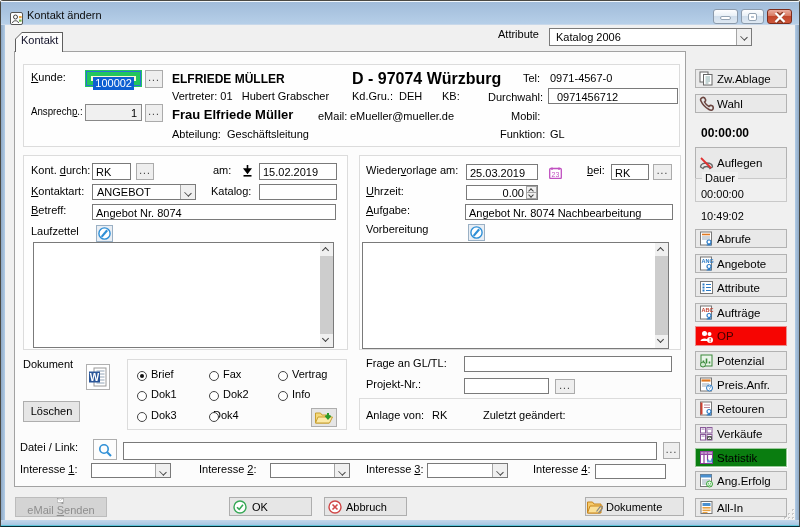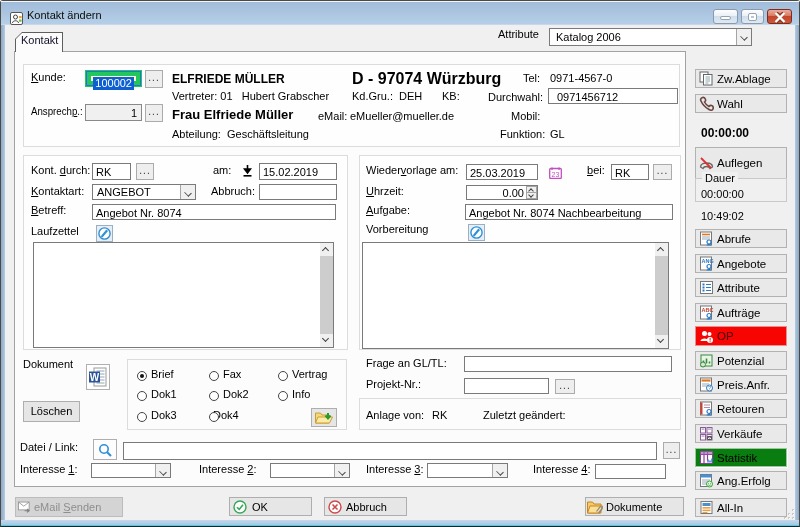--- a/index.html
+++ b/index.html
@@ -111,7 +111,7 @@
       <div class="lbl" style="left:4px;top:1px;">ANGEBOT</div>
       <div class="ar"></div>
     </div>
-  <div class="lbl" style="left:210px;top:184px;">Abbruch:</div>
+  <div class="lbl" style="left:210px;top:184px;">Katalog:</div>
   <div class="inp" style="left:258px;top:183px;width:78px;height:16px;"></div>
   <div class="lbl" style="left:30px;top:203px;"><u>B</u>etreff:</div>
   <div class="inp" style="left:91px;top:203px;width:244px;height:16px;">Angebot Nr. 8074</div>

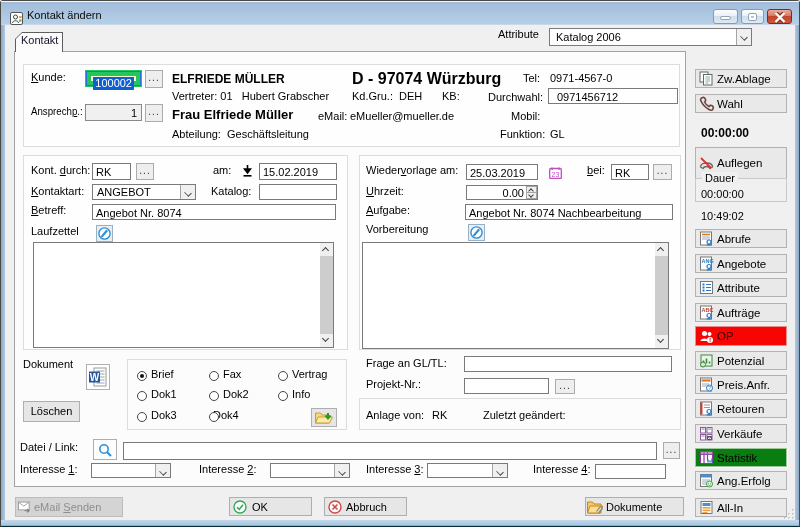--- a/index.html
+++ b/index.html
@@ -343,7 +343,7 @@
         <rect x="3.5" y="12" width="5" height="1" fill="#e8a040"></rect>
       </svg>All-In</div>
 
-  <div class="btn" style="left:14px;top:496px;width:108px;height:20px;background:#d4d4d4;border-color:#bcbcbc;color:#8e8e8e;display:flex;align-items:center;">
+  <div class="btn" style="left:14px;top:496px;width:92px;height:20px;background:#d4d4d4;border-color:#bcbcbc;color:#8e8e8e;display:flex;align-items:center;flex-direction:column;">
       <svg style="margin:0 2px 0 2px" width="14" height="12" viewBox="0 0 17 13">
         <rect x="0.5" y="0.5" width="13" height="9.5" fill="#fff" stroke="#909090"></rect>
         <path d="M0.5 0.5 L7 5.5 L13.5 0.5" fill="none" stroke="#909090"></path>

